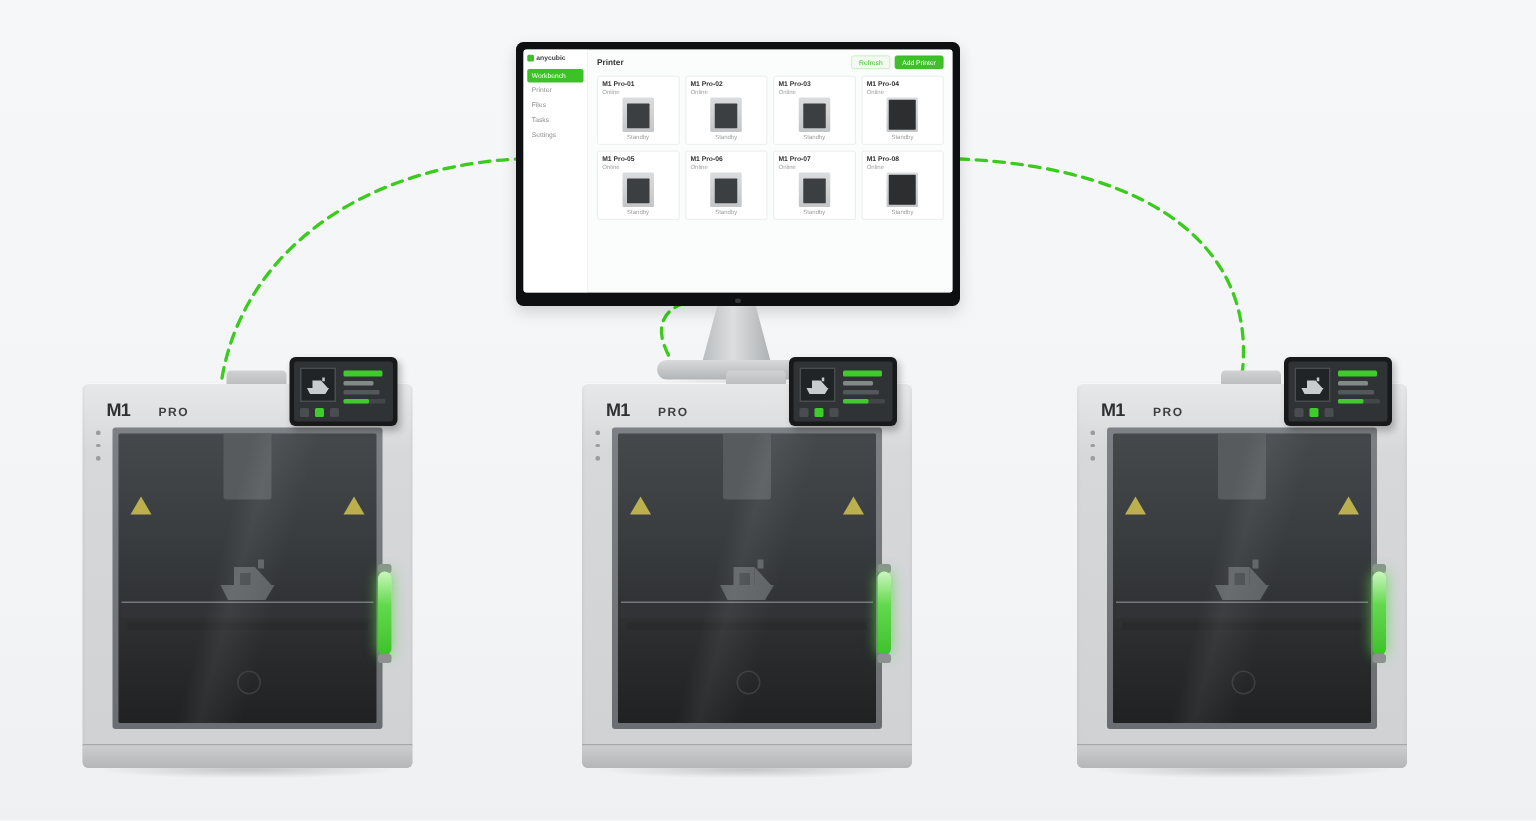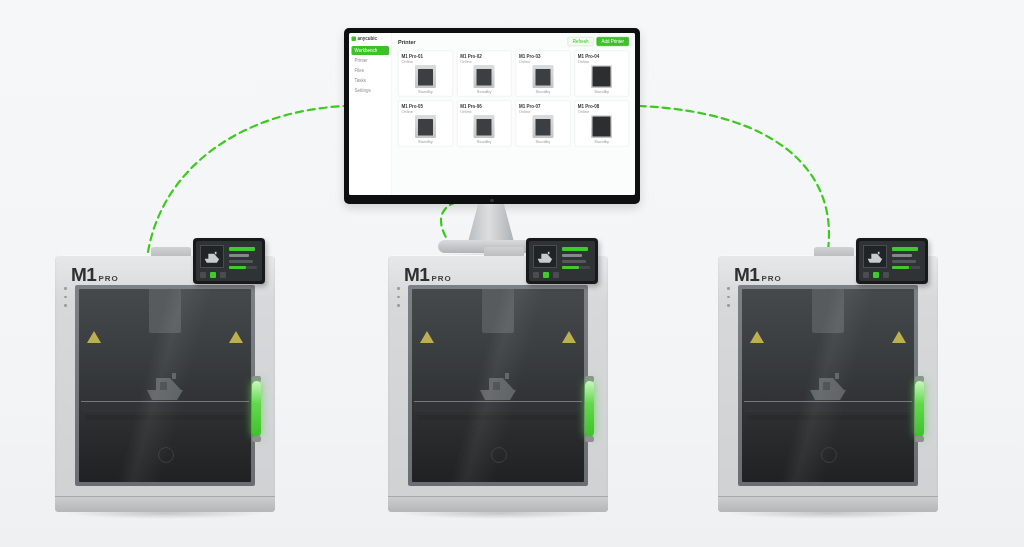--- a/index.html
+++ b/index.html
@@ -63,7 +63,7 @@
     border-radius:4px;box-shadow:inset 0 1px 0 rgba(255,255,255,.7), inset 0 -2px 3px rgba(0,0,0,.08);}
   .ptop-handle{position:absolute;left:96px;top:-8px;width:40px;height:9px;background:linear-gradient(180deg,#cfd1d3,#bcbec0);border-radius:3px 3px 0 0;}
   .plabel{position:absolute;left:16px;top:9px;color:#2e3032;white-space:nowrap;}
-  .plabel .m1{font-size:19px;font-weight:bold;letter-spacing:-.5px;}
+  .plabel .m1{font-size:12px;font-weight:bold;letter-spacing:-.5px;}
   .plabel .pro{font-size:8px;font-weight:bold;letter-spacing:1px;margin-left:2px;color:#3c3e40;}
   .screws{position:absolute;left:9px;top:32px;display:flex;flex-direction:column;gap:6px;}
   .screws i{width:2.5px;height:2.5px;border-radius:50%;background:#9a9c9e;display:block;}

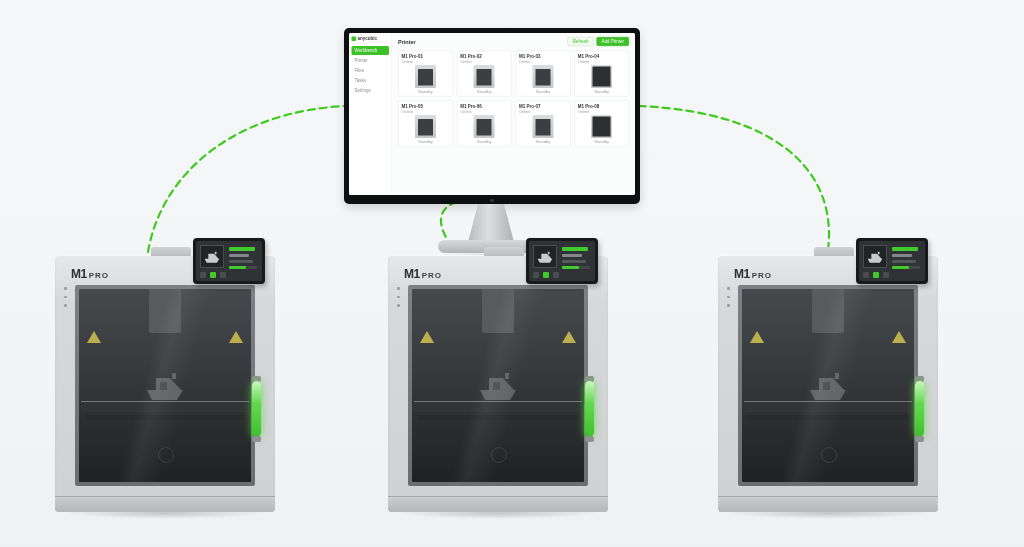--- a/index.html
+++ b/index.html
@@ -64,7 +64,7 @@
   .ptop-handle{position:absolute;left:96px;top:-8px;width:40px;height:9px;background:linear-gradient(180deg,#cfd1d3,#bcbec0);border-radius:3px 3px 0 0;}
   .plabel{position:absolute;left:16px;top:9px;color:#2e3032;white-space:nowrap;}
   .plabel .m1{font-size:12px;font-weight:bold;letter-spacing:-.5px;}
-  .plabel .pro{font-size:8px;font-weight:bold;letter-spacing:1px;margin-left:2px;color:#3c3e40;}
+  .plabel .pro{font-size:8px;font-weight:bold;letter-spacing:1px;margin-left:19px;color:#3c3e40;}
   .screws{position:absolute;left:9px;top:32px;display:flex;flex-direction:column;gap:6px;}
   .screws i{width:2.5px;height:2.5px;border-radius:50%;background:#9a9c9e;display:block;}
   .door{position:absolute;left:20px;right:20px;top:30px;bottom:26px;background:linear-gradient(180deg,#7d8084,#6a6d71);

